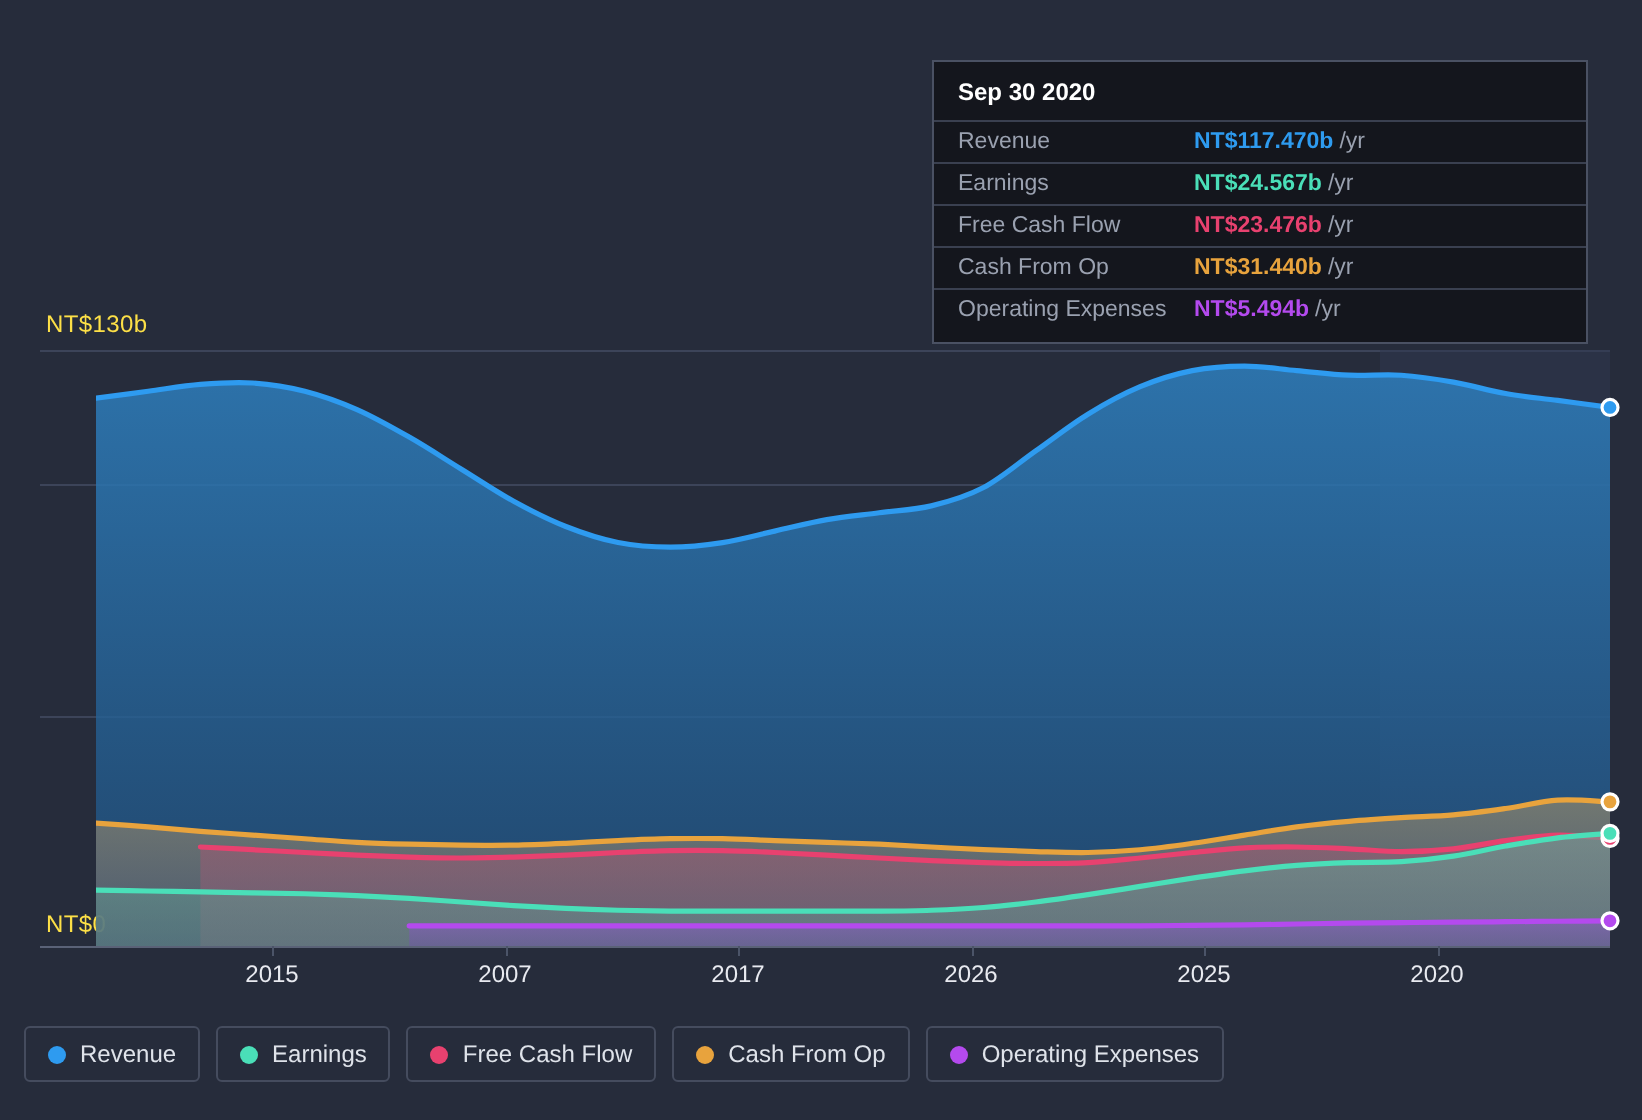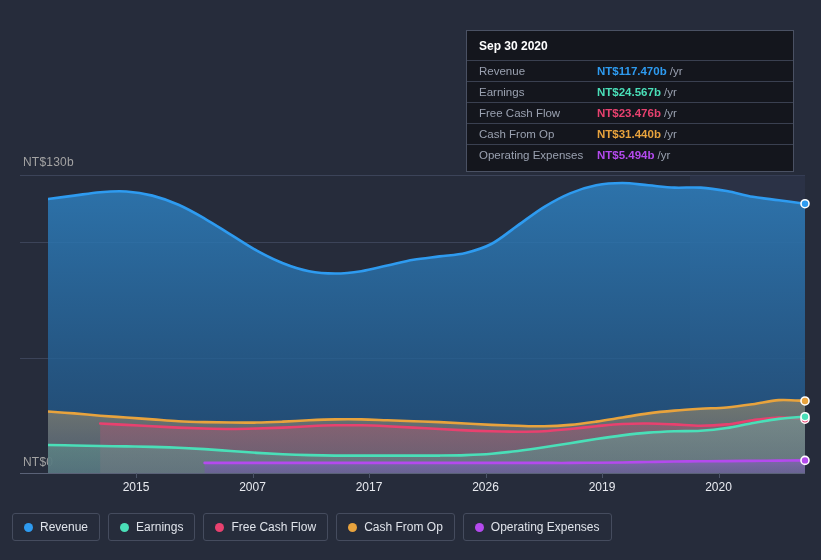--- a/index.html
+++ b/index.html
@@ -17,7 +17,7 @@
   }
   .axis-label{
     position:absolute;
-    color:#a3a3a3;
+    color:#fde047;
     font-size:12px;
     letter-spacing:.2px;
     white-space:nowrap;

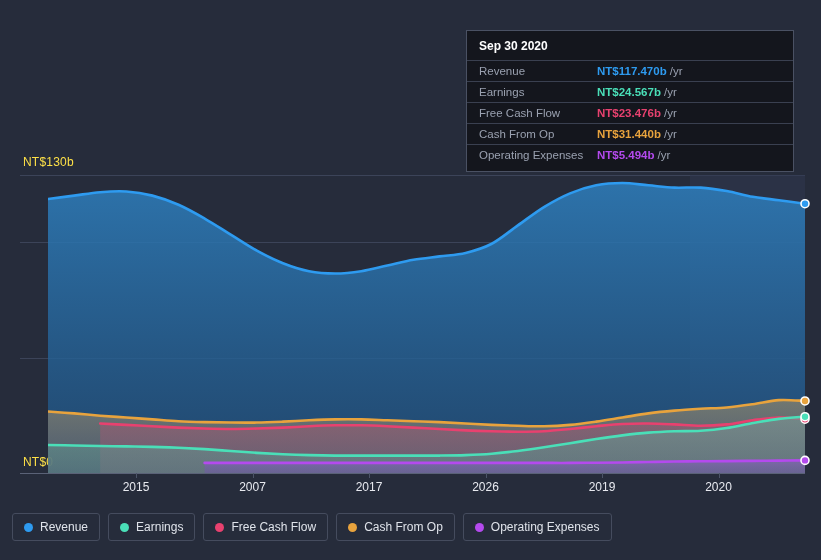--- a/index.html
+++ b/index.html
@@ -167,7 +167,7 @@
       <div class="x-tick" style="left: 485.5px;"></div>
       <div class="x-tick-label" style="left: 485.5px;">2026</div>
       <div class="x-tick" style="left: 602px;"></div>
-      <div class="x-tick-label" style="left: 602px;">2019</div>
+      <div class="x-tick-label" style="left: 602px;">2025</div>
       <div class="x-tick" style="left: 718.5px;"></div>
       <div class="x-tick-label" style="left: 718.5px;">2020</div>
     </div>

